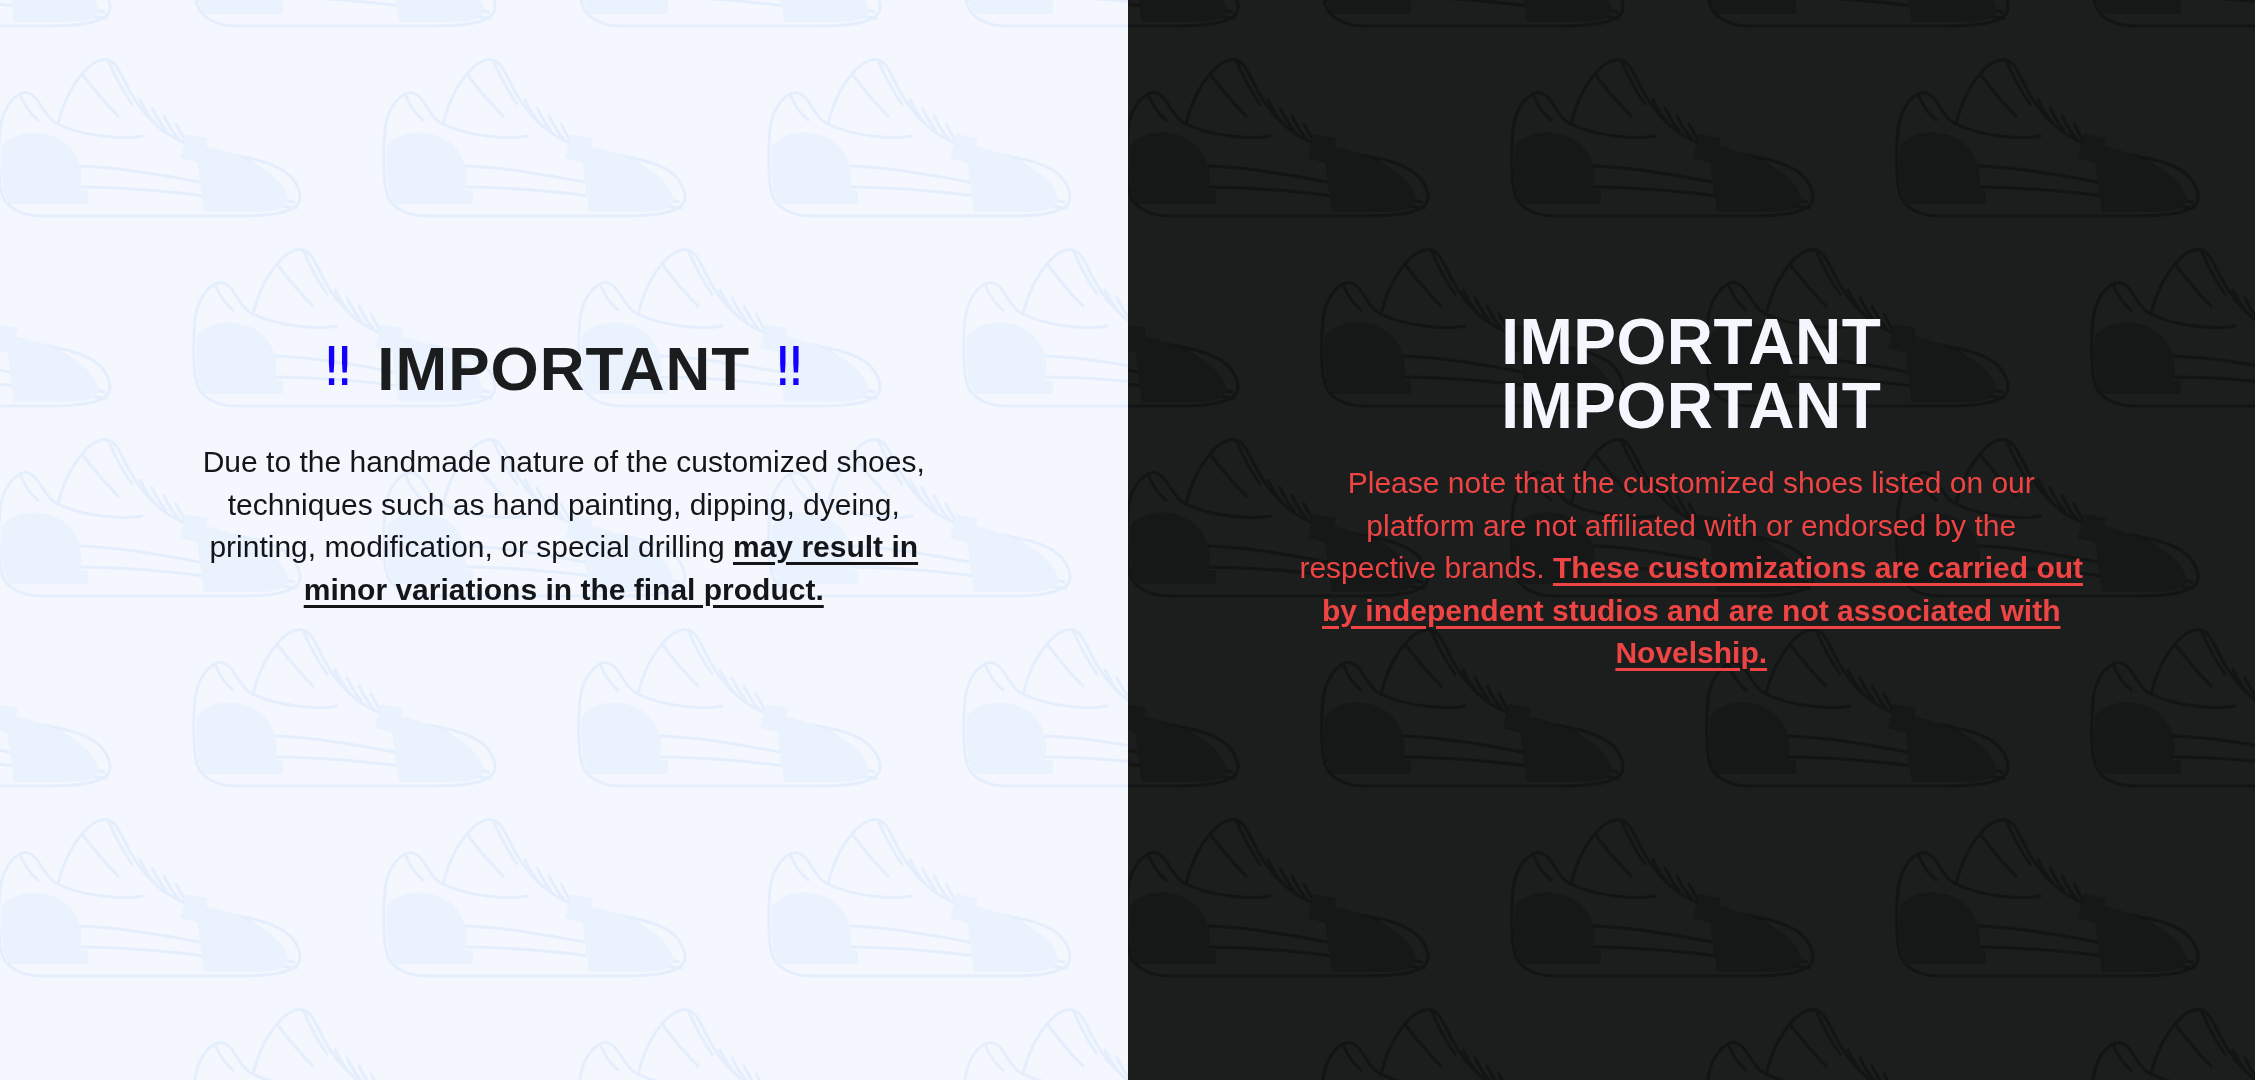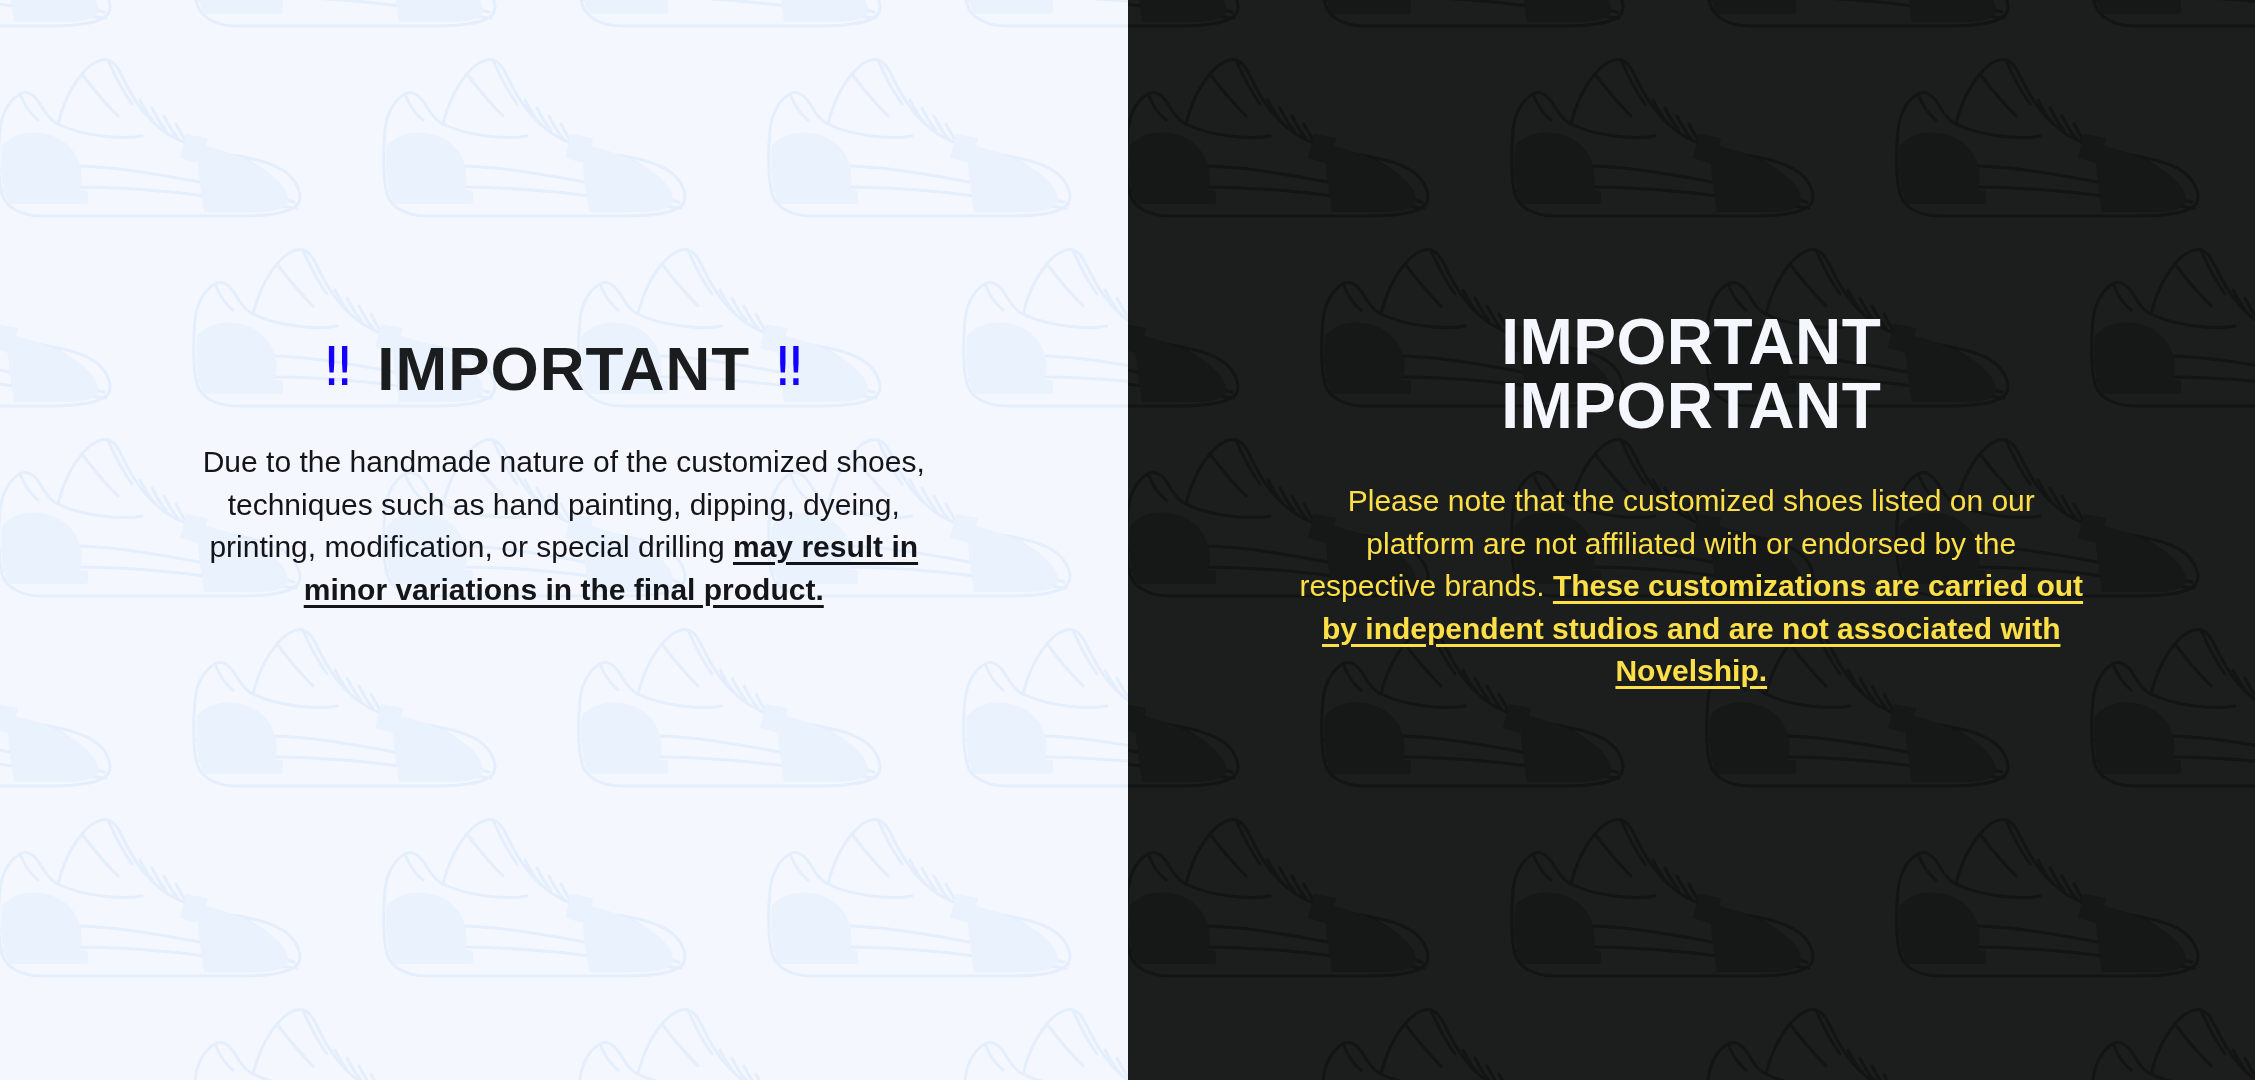--- a/index.html
+++ b/index.html
@@ -118,9 +118,9 @@
     margin-top: 41px;
   }
   .body-right {
-    color: #fde047;
+    color: #ef4444;
     width: 790px;
-    margin-top: 42px;
+    margin-top: 24px;
   }
   .emph {
     font-weight: 700;

